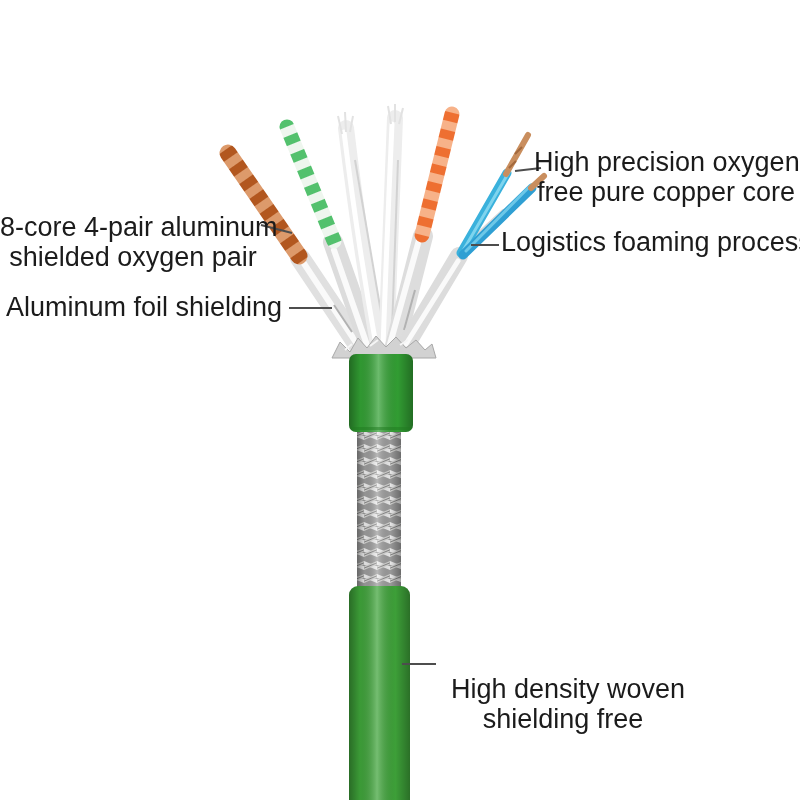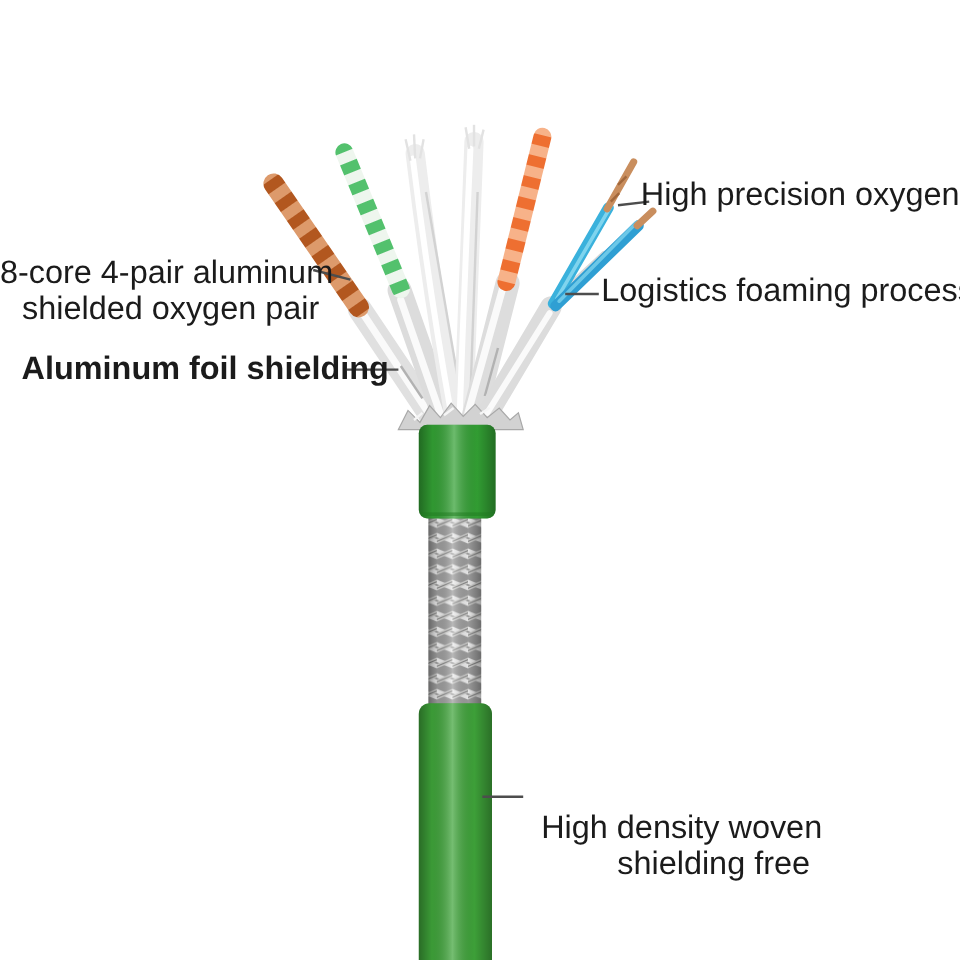--- a/index.html
+++ b/index.html
@@ -12,7 +12,7 @@
     position:absolute;color:#1b1b1b;font-size:27px;line-height:30px;
     text-align:center;
   }
-  .label div{white-space:nowrap;text-align:right;}
+  .label div{white-space:nowrap;}
   .label-left-align{text-align:left;}
 </style>
 </head>

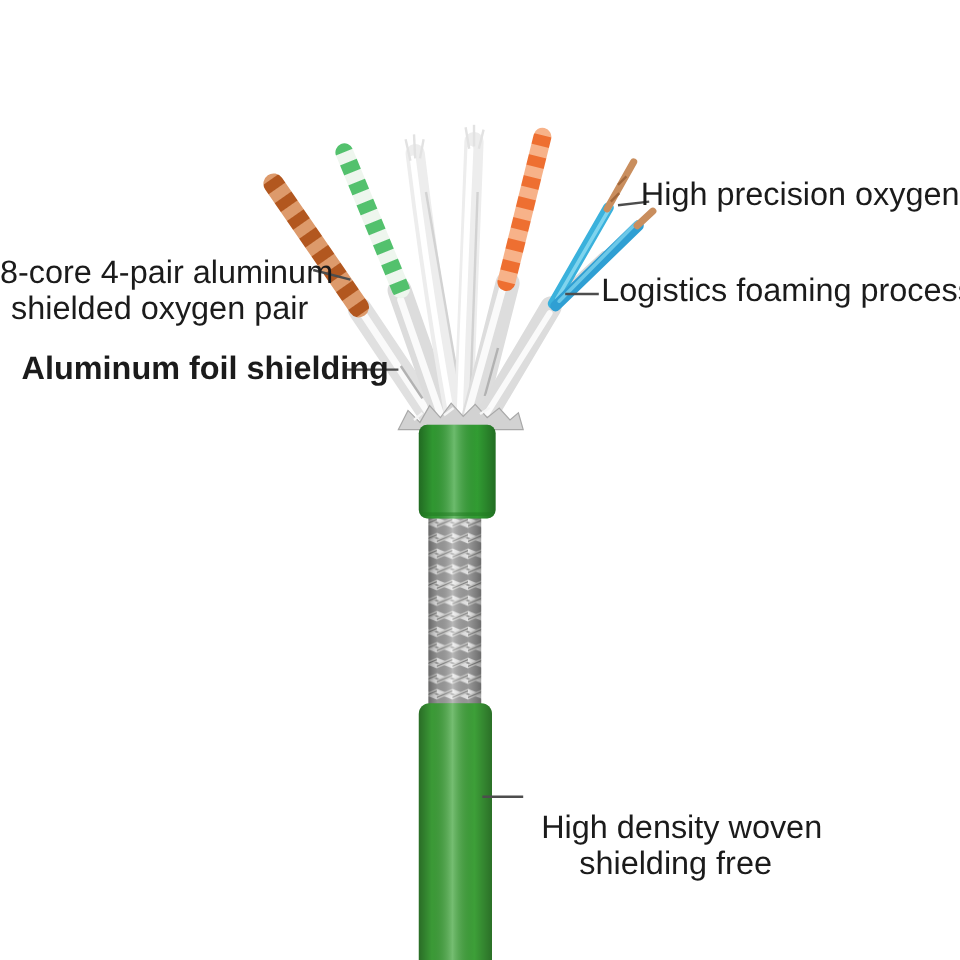--- a/index.html
+++ b/index.html
@@ -142,6 +142,7 @@
 
   <div class="label" style="left:534px;top:147px;width:264px;">
     <div>High precision oxygen</div>
+    <div>free pure copper core</div>
   </div>
 
   <div class="label label-left-align" style="left:501px;top:227px;">

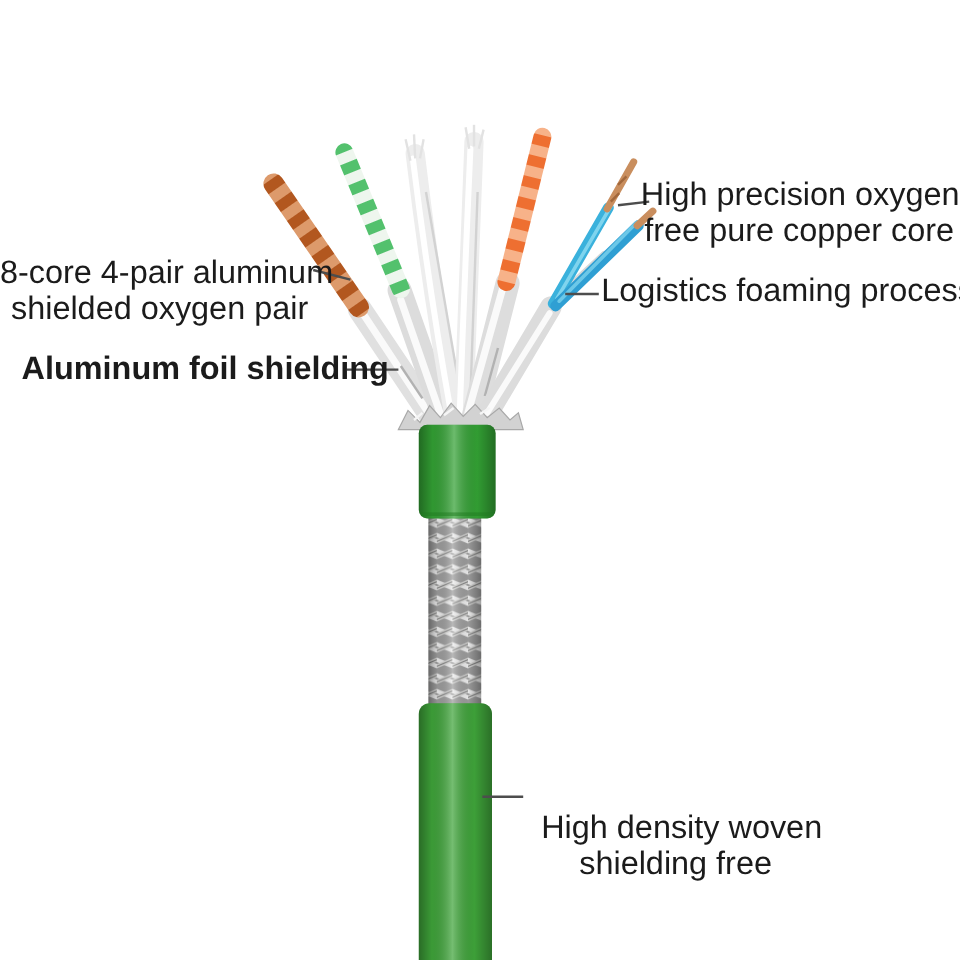--- a/index.html
+++ b/index.html
@@ -136,7 +136,7 @@
     <div>shielded oxygen pair</div>
   </div>
 
-  <div class="label" style="left:18px;top:292px;width:270px;font-weight:bold;">
+  <div class="label" style="left:6px;top:292px;width:270px;">
     <div>Aluminum foil shielding</div>
   </div>
 

